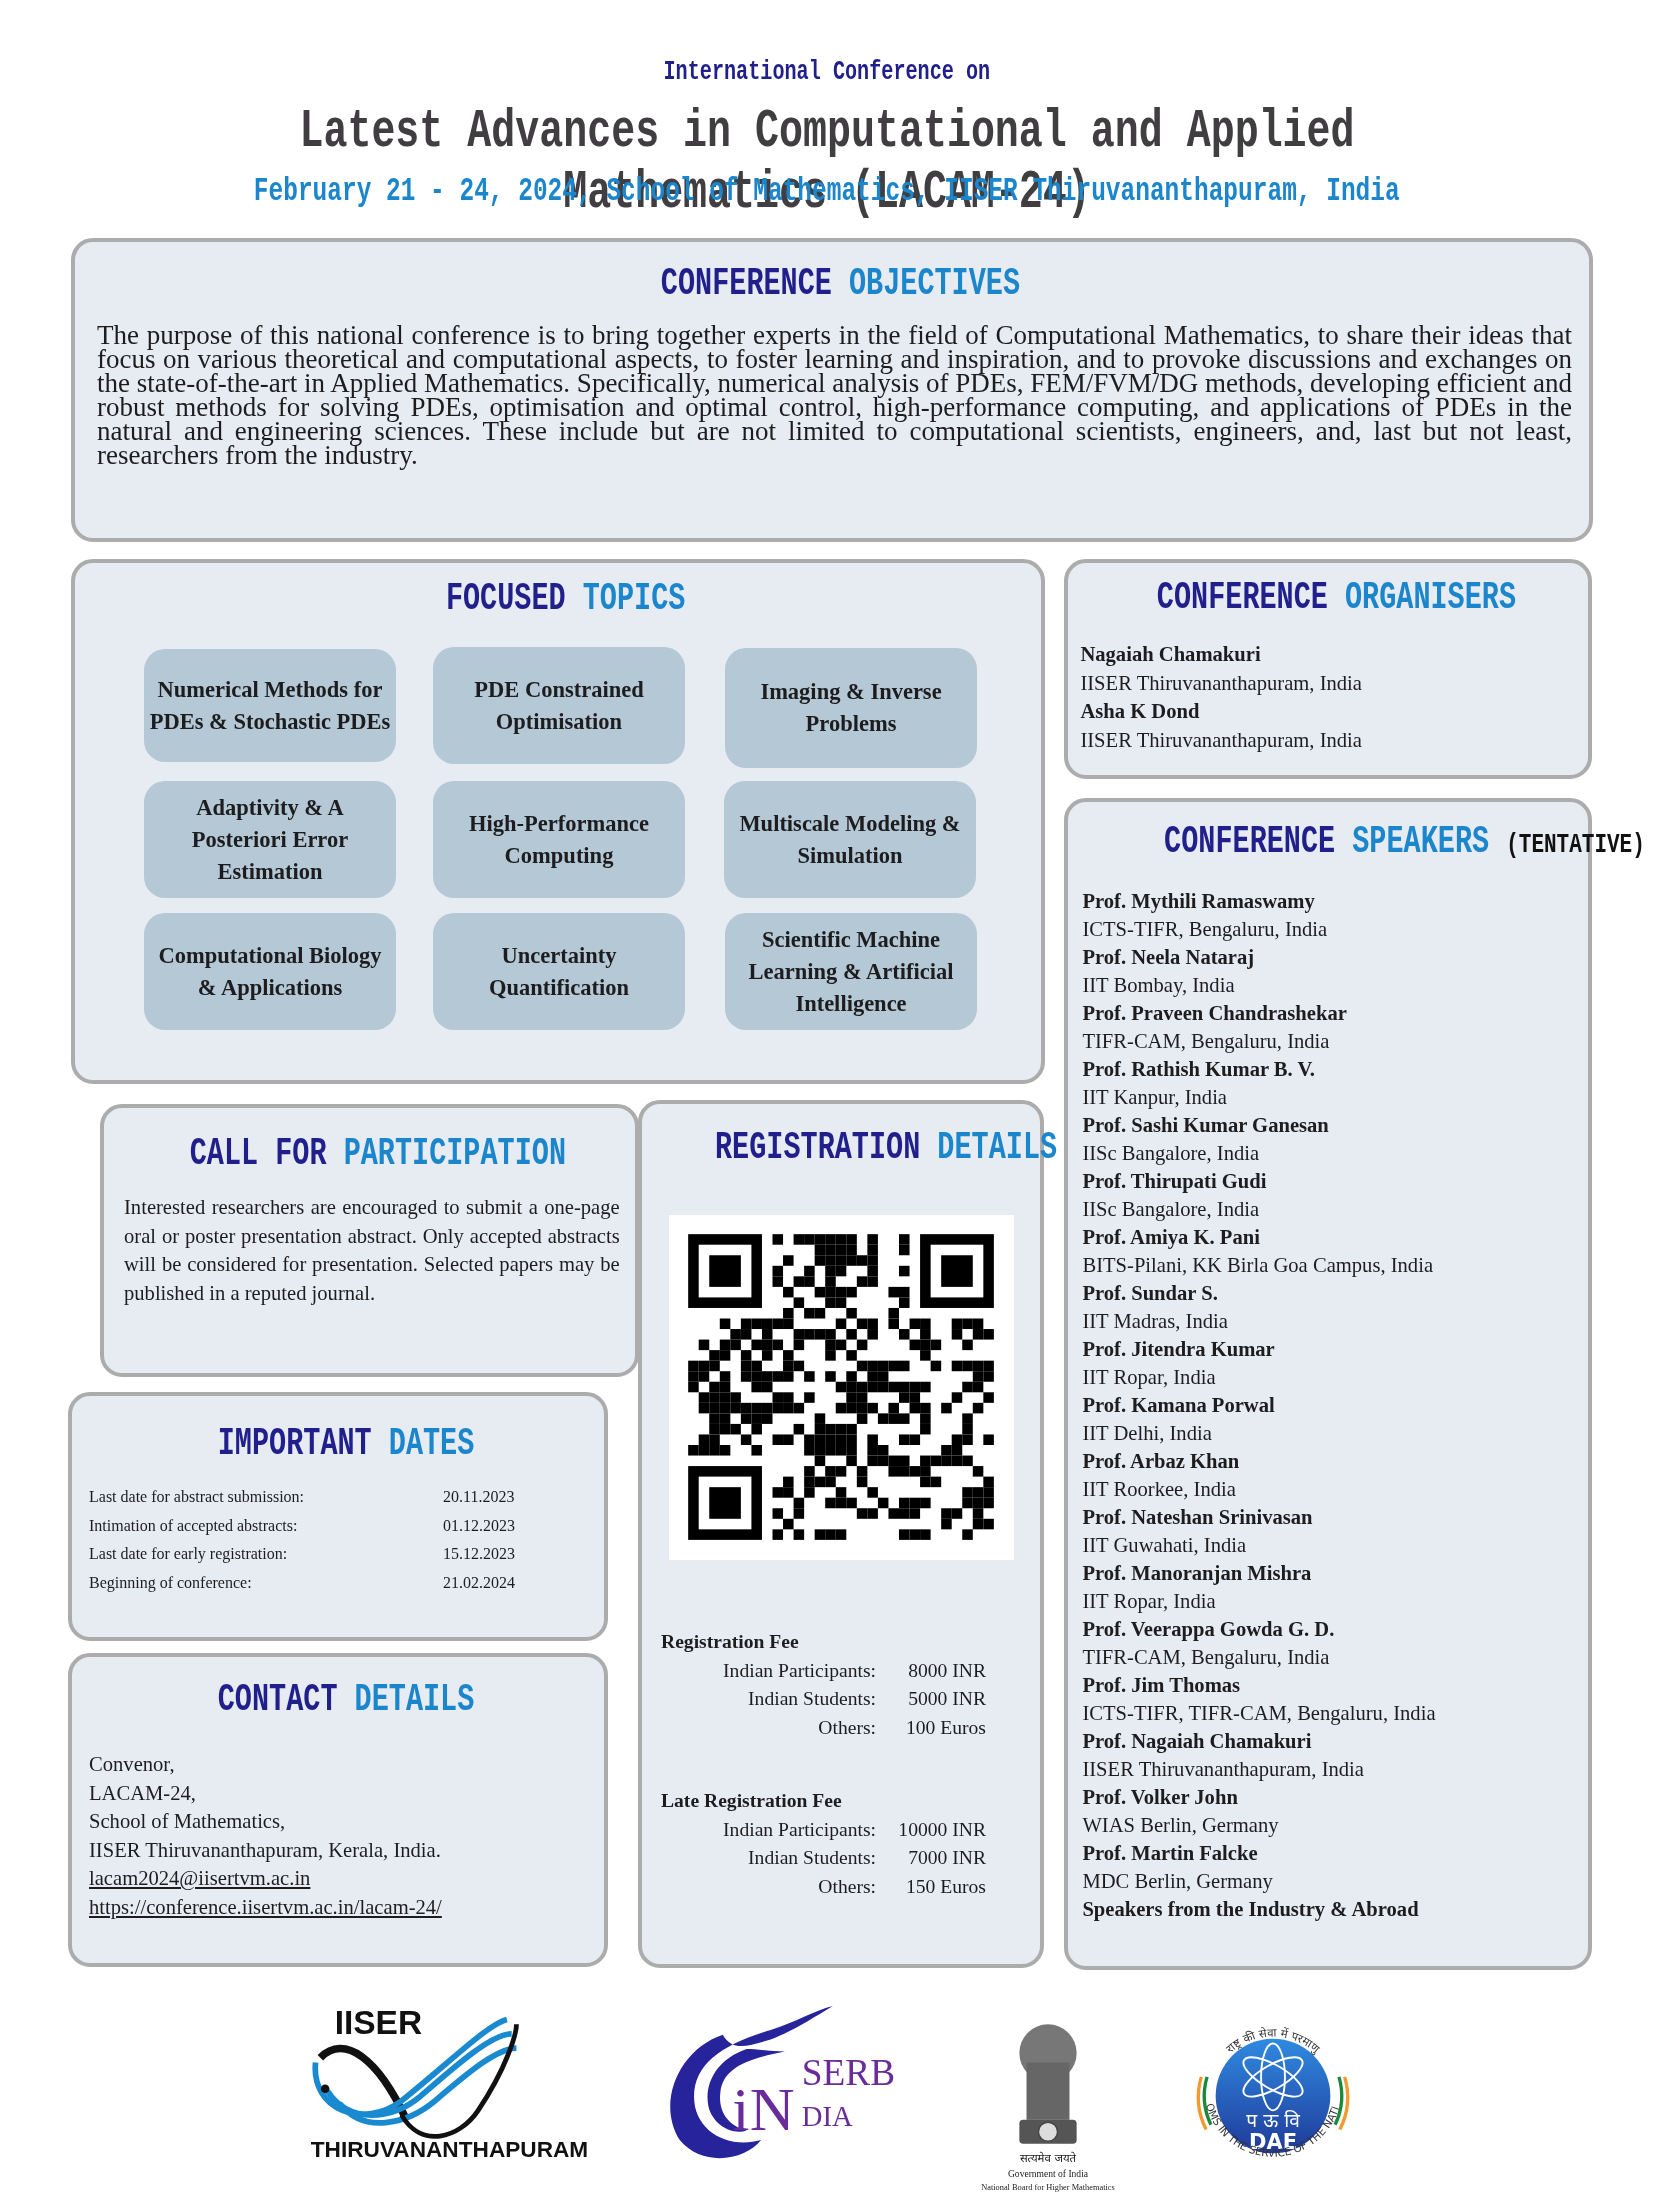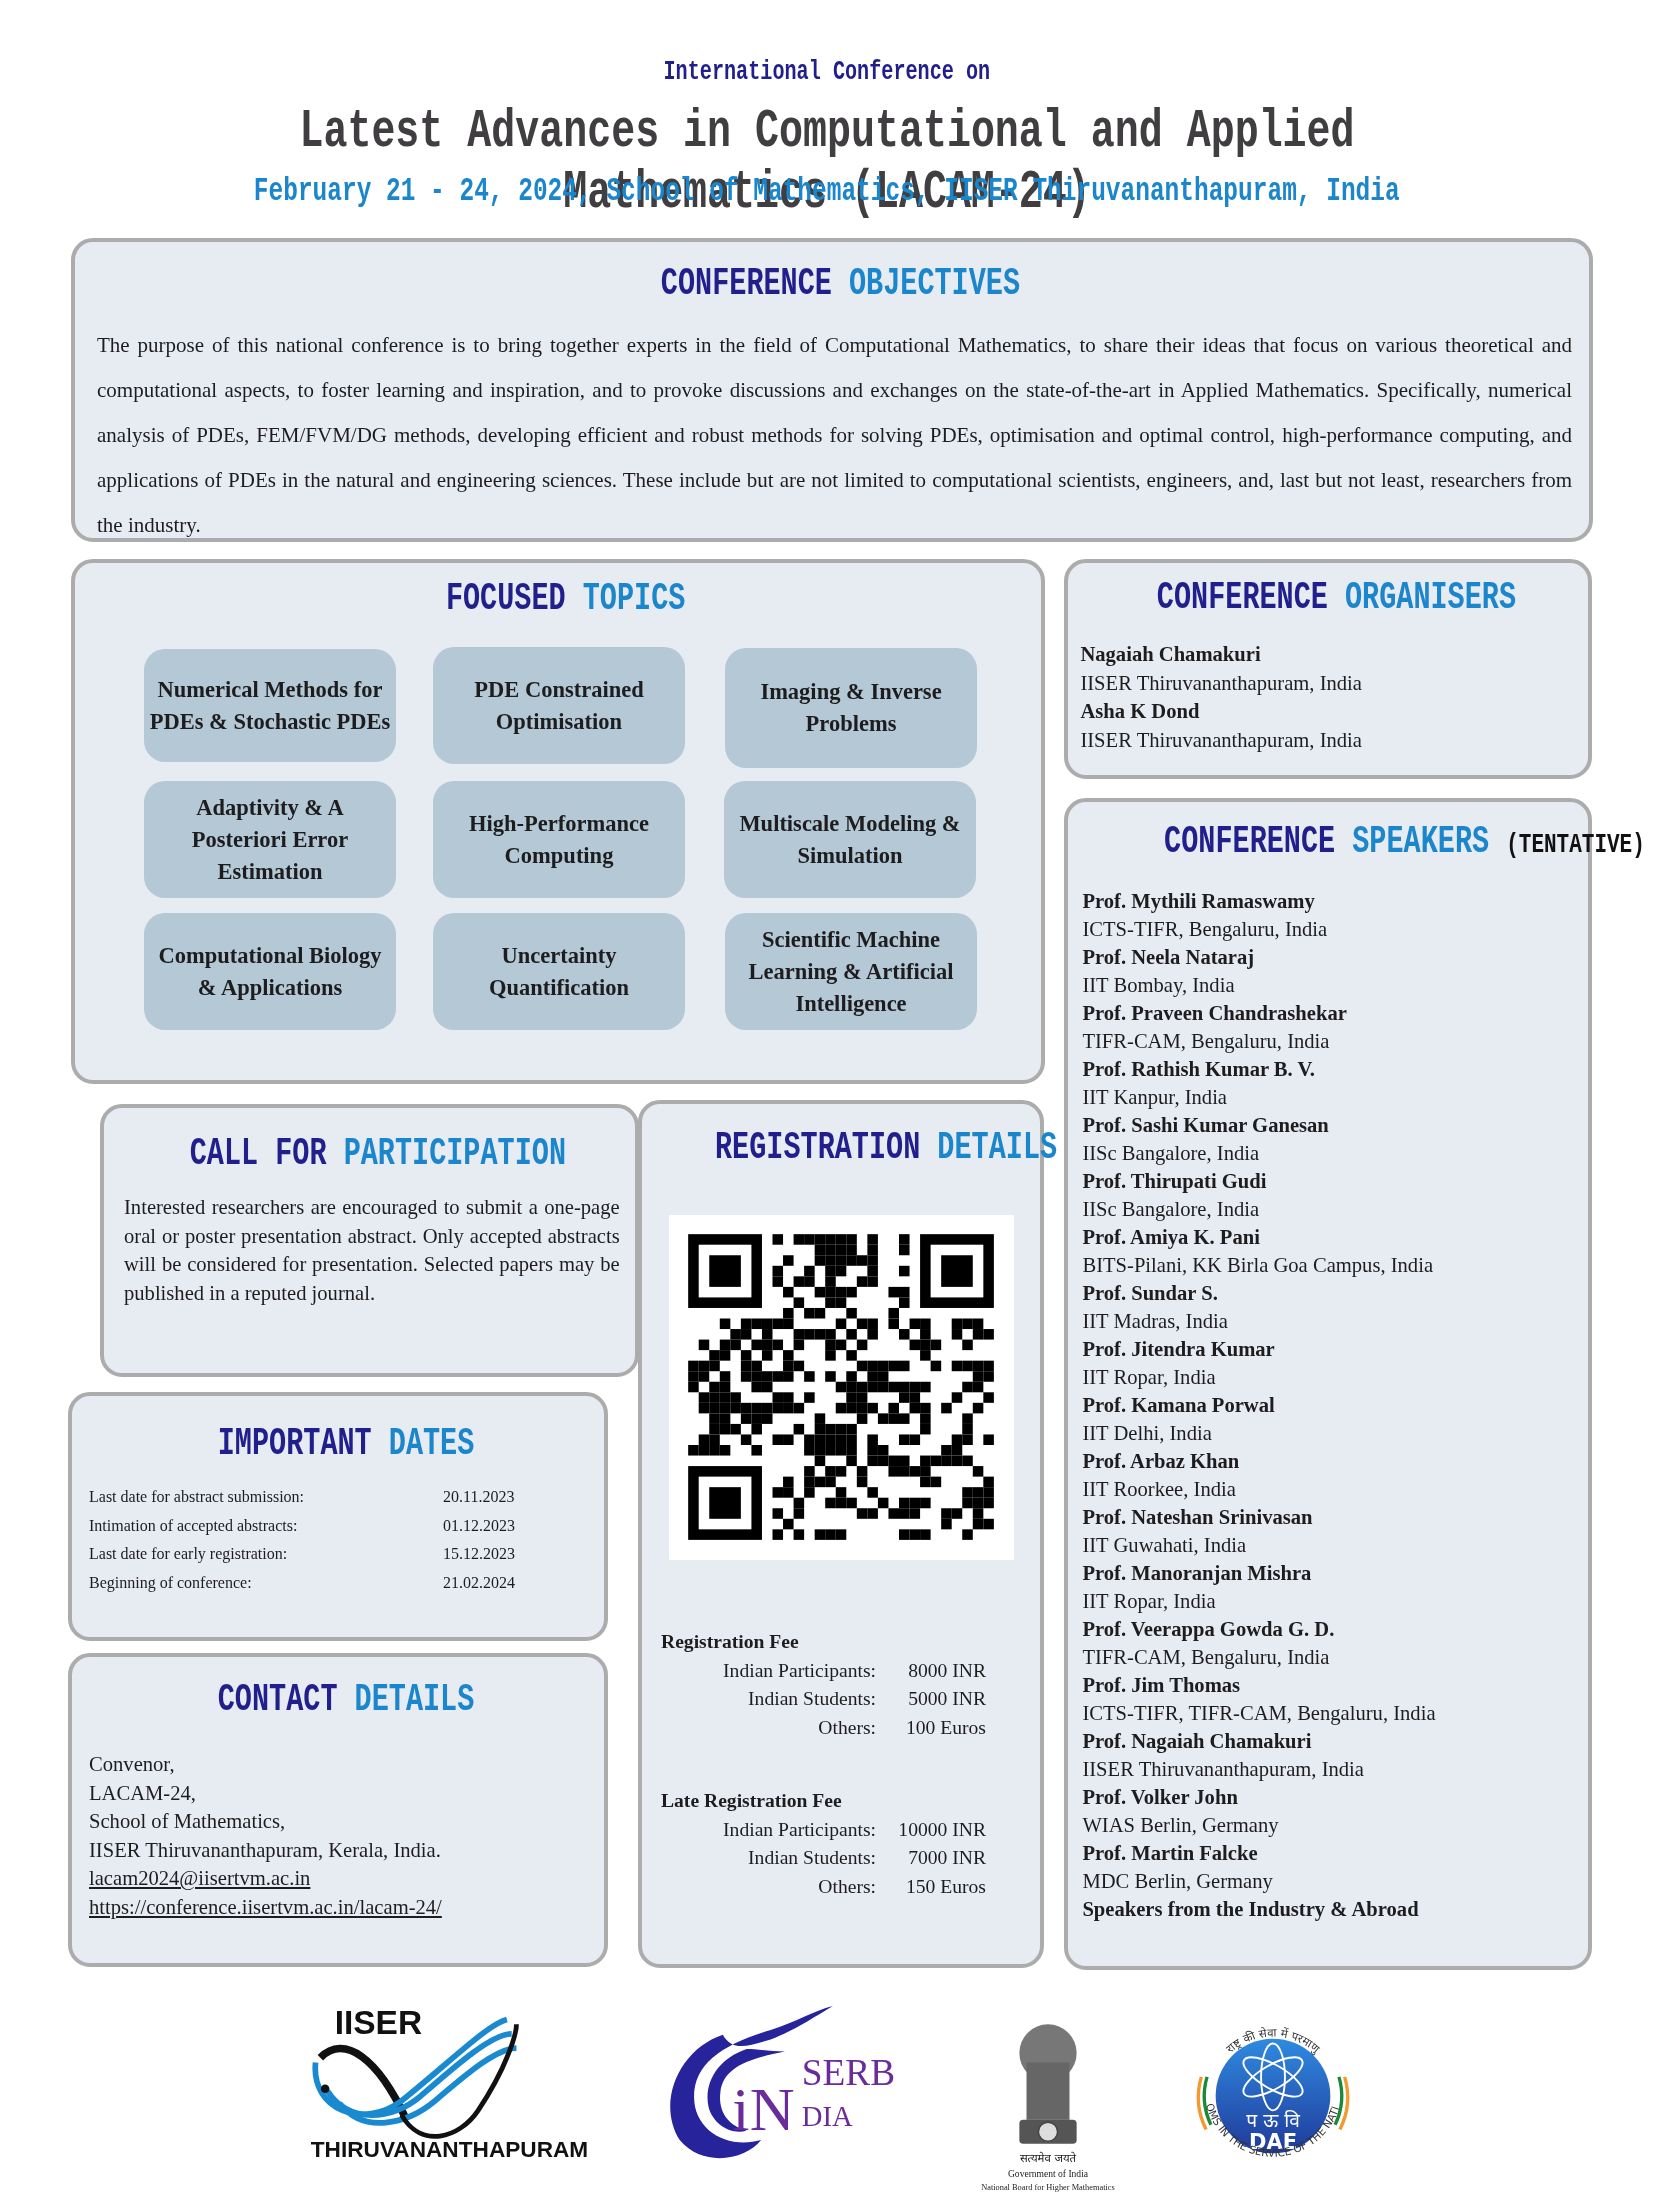--- a/index.html
+++ b/index.html
@@ -25,7 +25,7 @@
   .sec-title .wrap { transform: scaleX(0.75); }
   .sec-title .tent { color: #111111; font-size: 28px; }
 
-  .body-text { position: absolute; font-size: 21px; line-height: 45px; text-align: justify; color: #1d1d1f; }
+  .body-text { position: absolute; font-size: 27px; line-height: 24px; text-align: justify; color: #1d1d1f; }
 
   
   .topic { position: absolute; width: 252px; background: #b5c8d6; border-radius: 21px; display: flex; align-items: center; justify-content: center; text-align: center; font-size: 22.5px; font-weight: bold; line-height: 32px; color: #1d1d1f; padding: 0 4.8px; }

